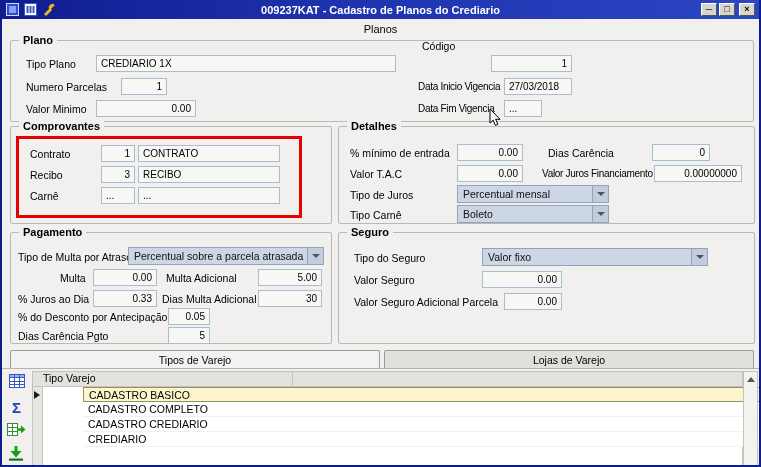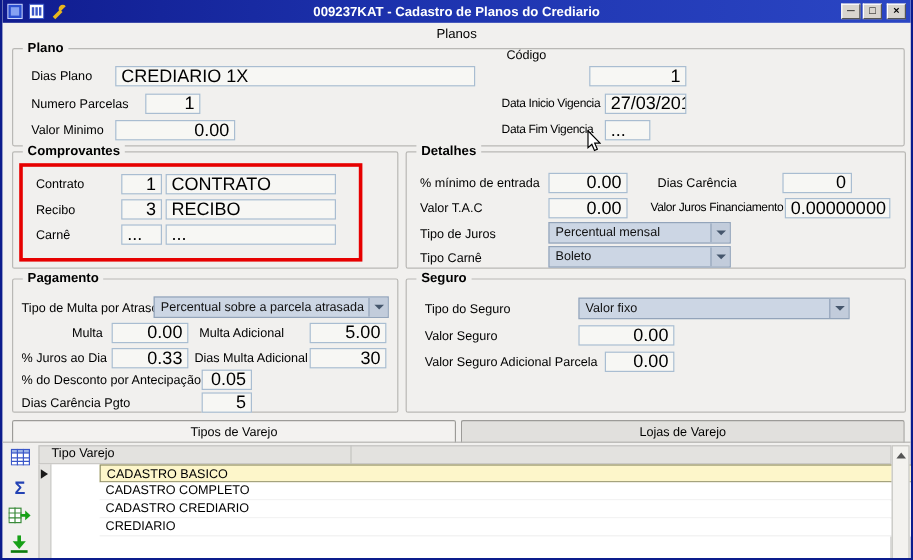--- a/index.html
+++ b/index.html
@@ -114,7 +114,7 @@
   <div class="group" style="left:8px;top:40px;width:744px;height:82px">
     <span class="legend">Plano</span>
   </div>
-  <span class="lbl" style="left:24px;top:58px">Dias Plano</span>
+  <span class="lbl" style="left:24px;top:58px">Tipo Plano</span>
   <div class="fld" style="left:94px;top:55px;width:300px">CREDIARIO 1X</div>
   <span class="lbl" style="left:420px;top:40px">Código</span>
   <div class="fld num" style="left:489px;top:55px;width:81px">1</div>

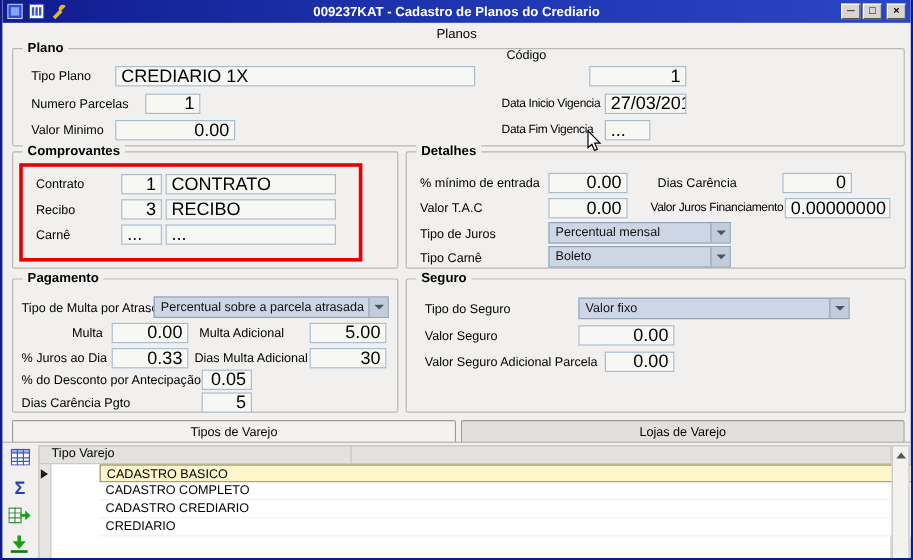--- a/index.html
+++ b/index.html
@@ -28,7 +28,7 @@
   .lbl.tight { font-size:10px; letter-spacing:-0.3px; }
 
   .fld { position:absolute; height:17px; background:#f7f7f4; border:1px solid #a9bdd1;
-         padding:1px 4px; font-size:15px; line-height:13px; color:#000;
+         padding:1px 4px; font-size:10px; line-height:13px; color:#000;
          white-space:nowrap; overflow:hidden; }
   .fld.num { text-align:right; }
 

